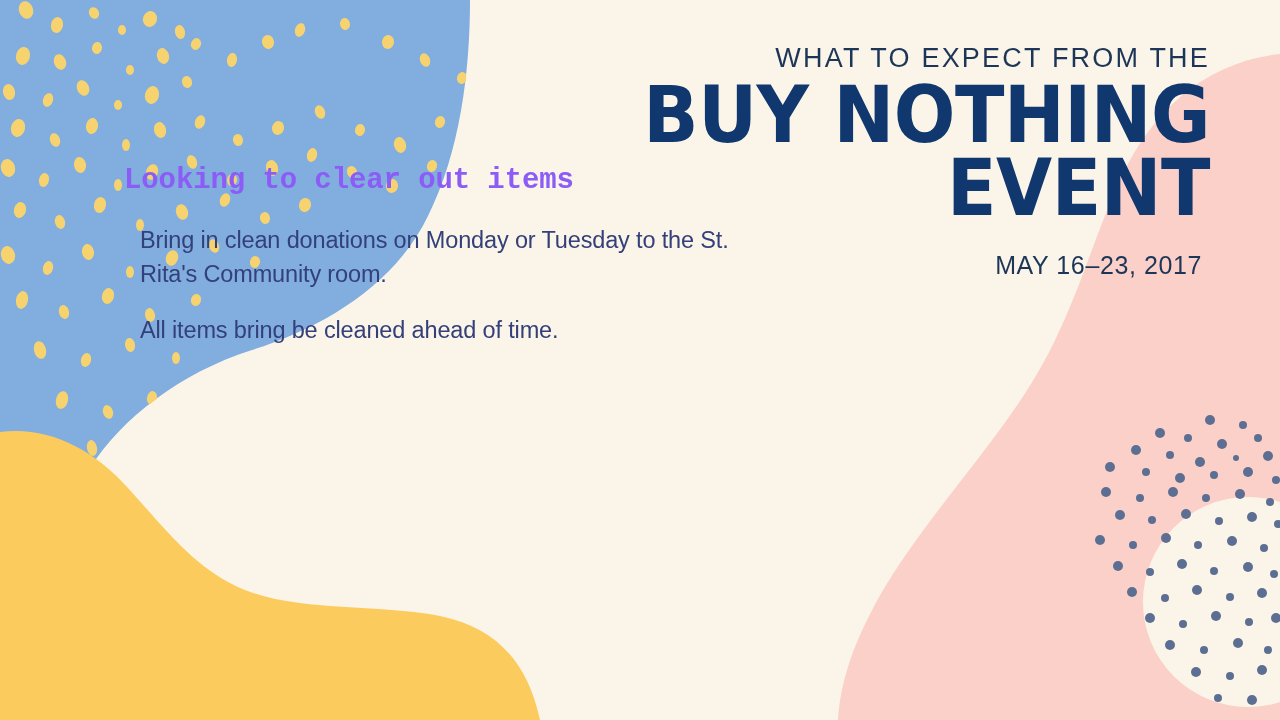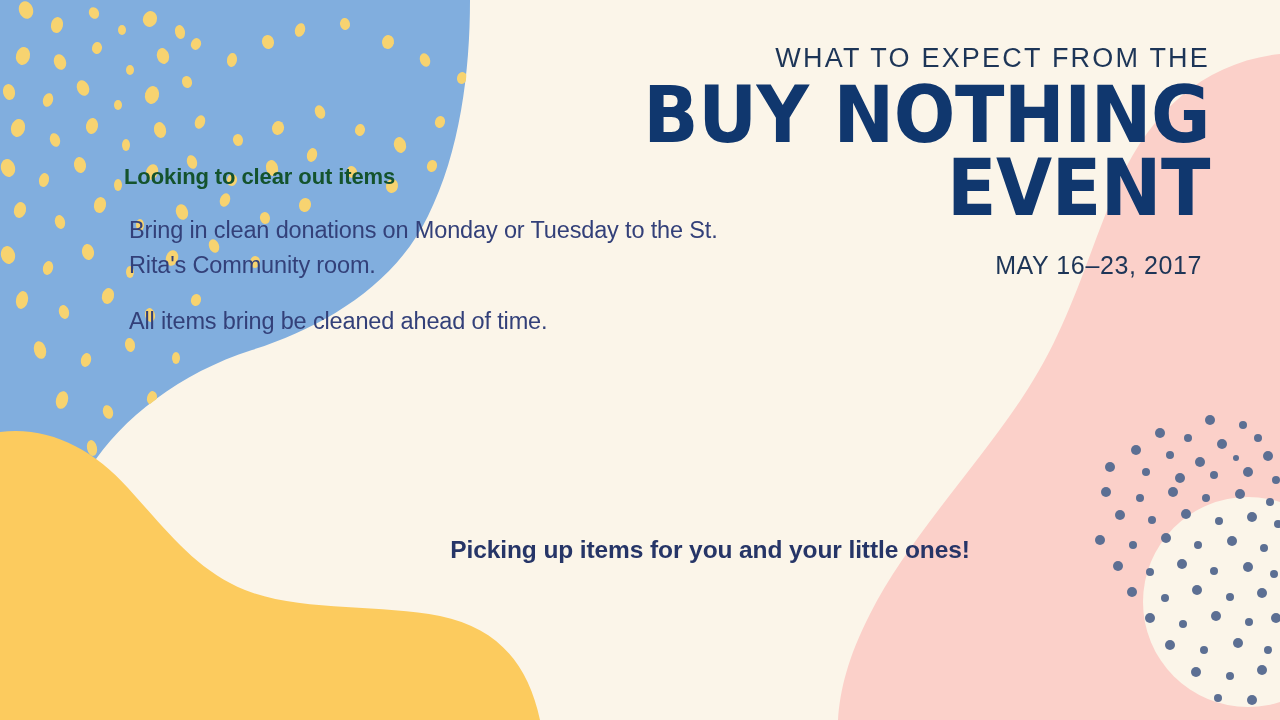--- a/index.html
+++ b/index.html
@@ -69,12 +69,13 @@
     color:#334079;
   }
   .lead{
-    font-size:22px;
+    font-size:29px;
     font-weight:bold;
     line-height:1.34;
-    color:#14532d;
+    color:#8b5cf6;
     margin:0 0 22px 0;
     letter-spacing:-0.1px;
+    font-family:Liberation Mono, monospace;
   }
   .para{
     font-size:23.5px;

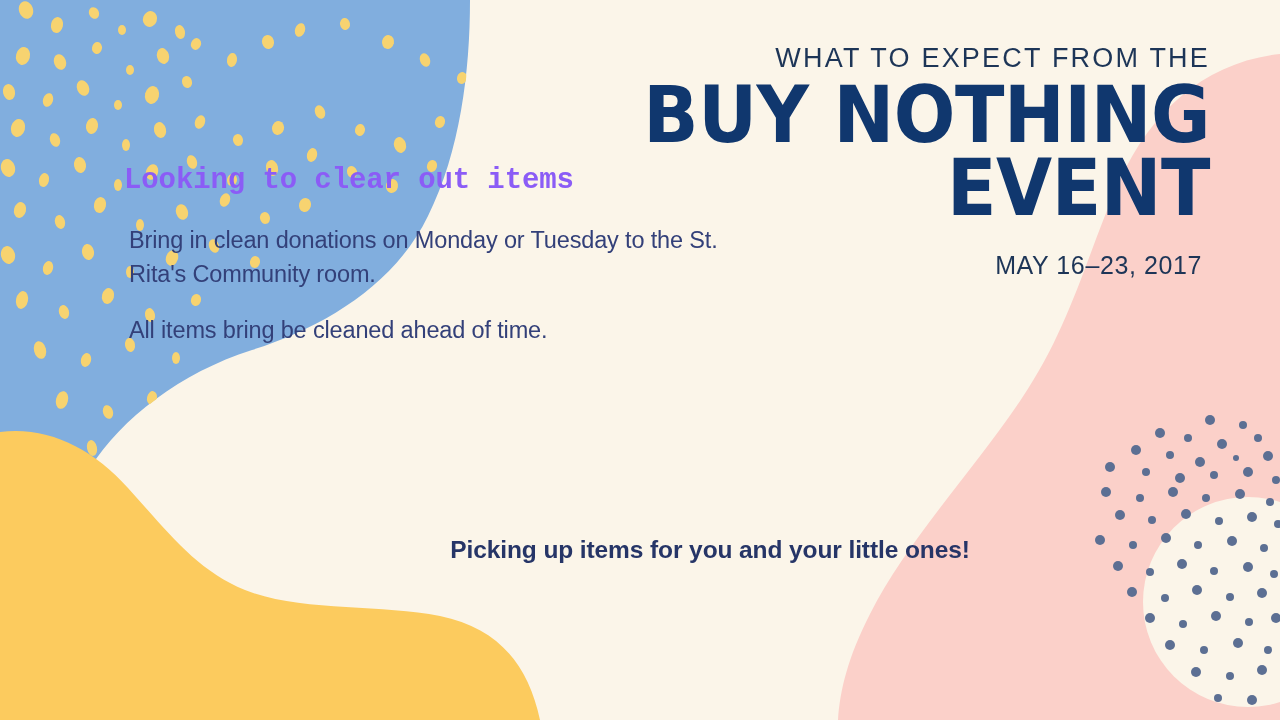--- a/index.html
+++ b/index.html
@@ -82,7 +82,7 @@
     font-weight:400;
     line-height:1.46;
     color:#334079;
-    margin:0 0 22px 5px;
+    margin:0 0 22px 16px;
     letter-spacing:-0.15px;
   }
   .para:last-child{margin-bottom:0;}

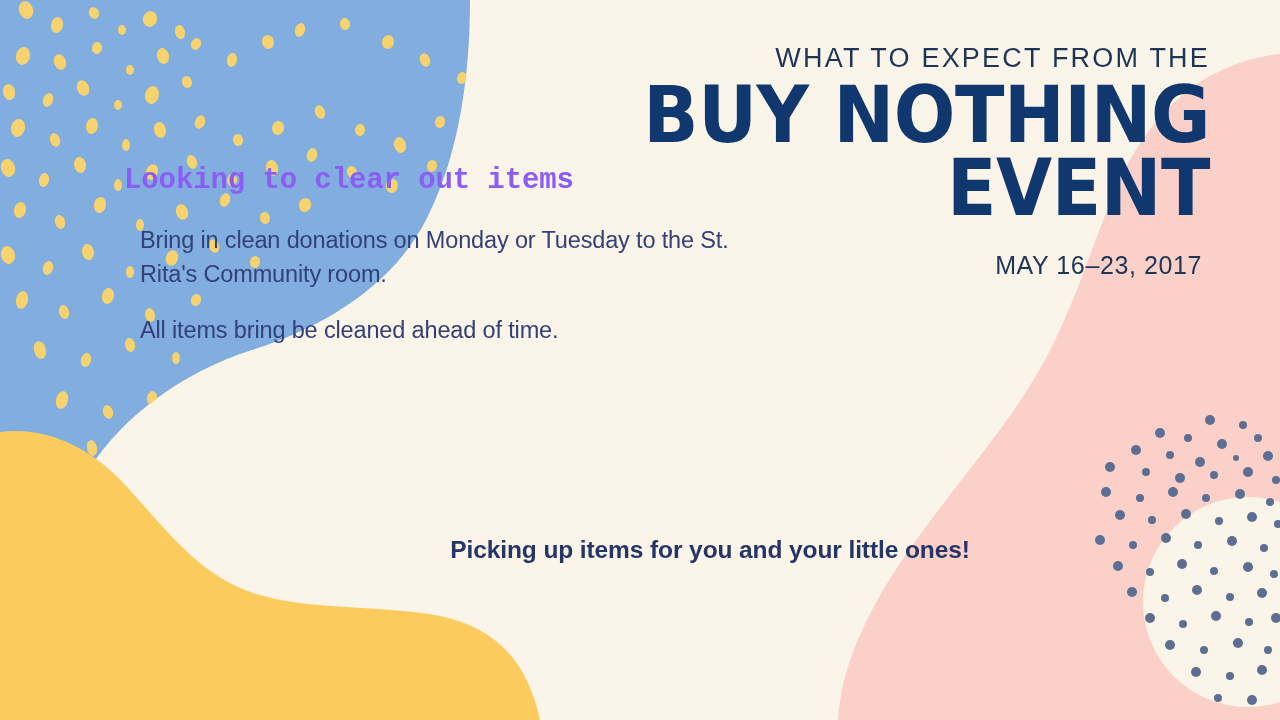--- a/index.html
+++ b/index.html
@@ -320,7 +320,6 @@
   </div>
 
   <div class="bottom-copy">
-    <p class="bottom-title">Picking up items for you and your little ones!</p>
   </div>
 
 </div>

